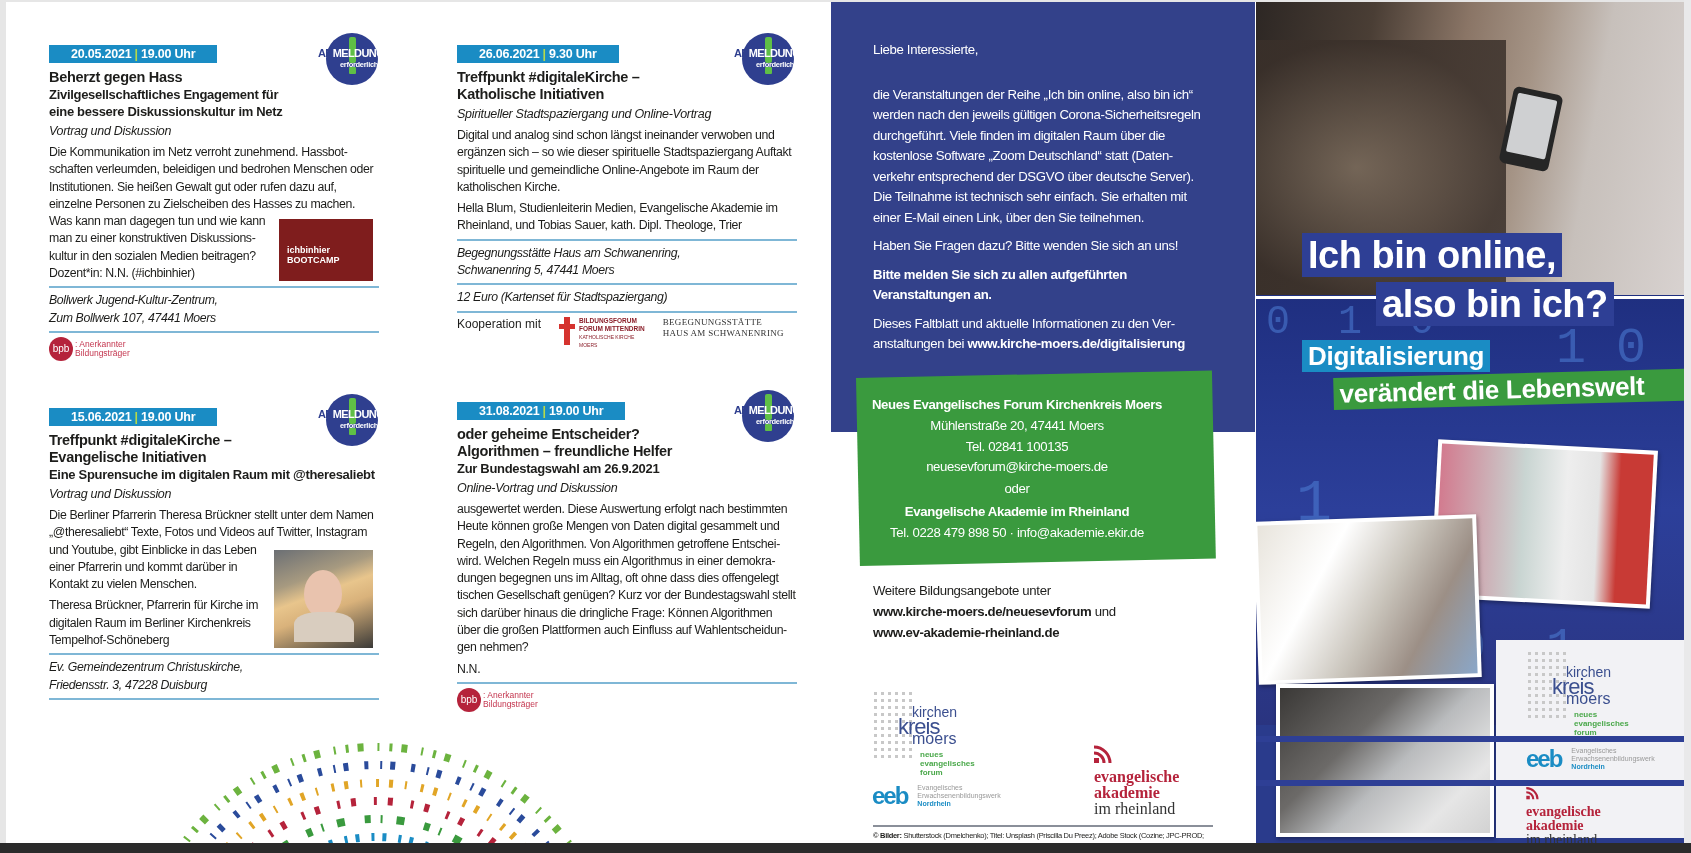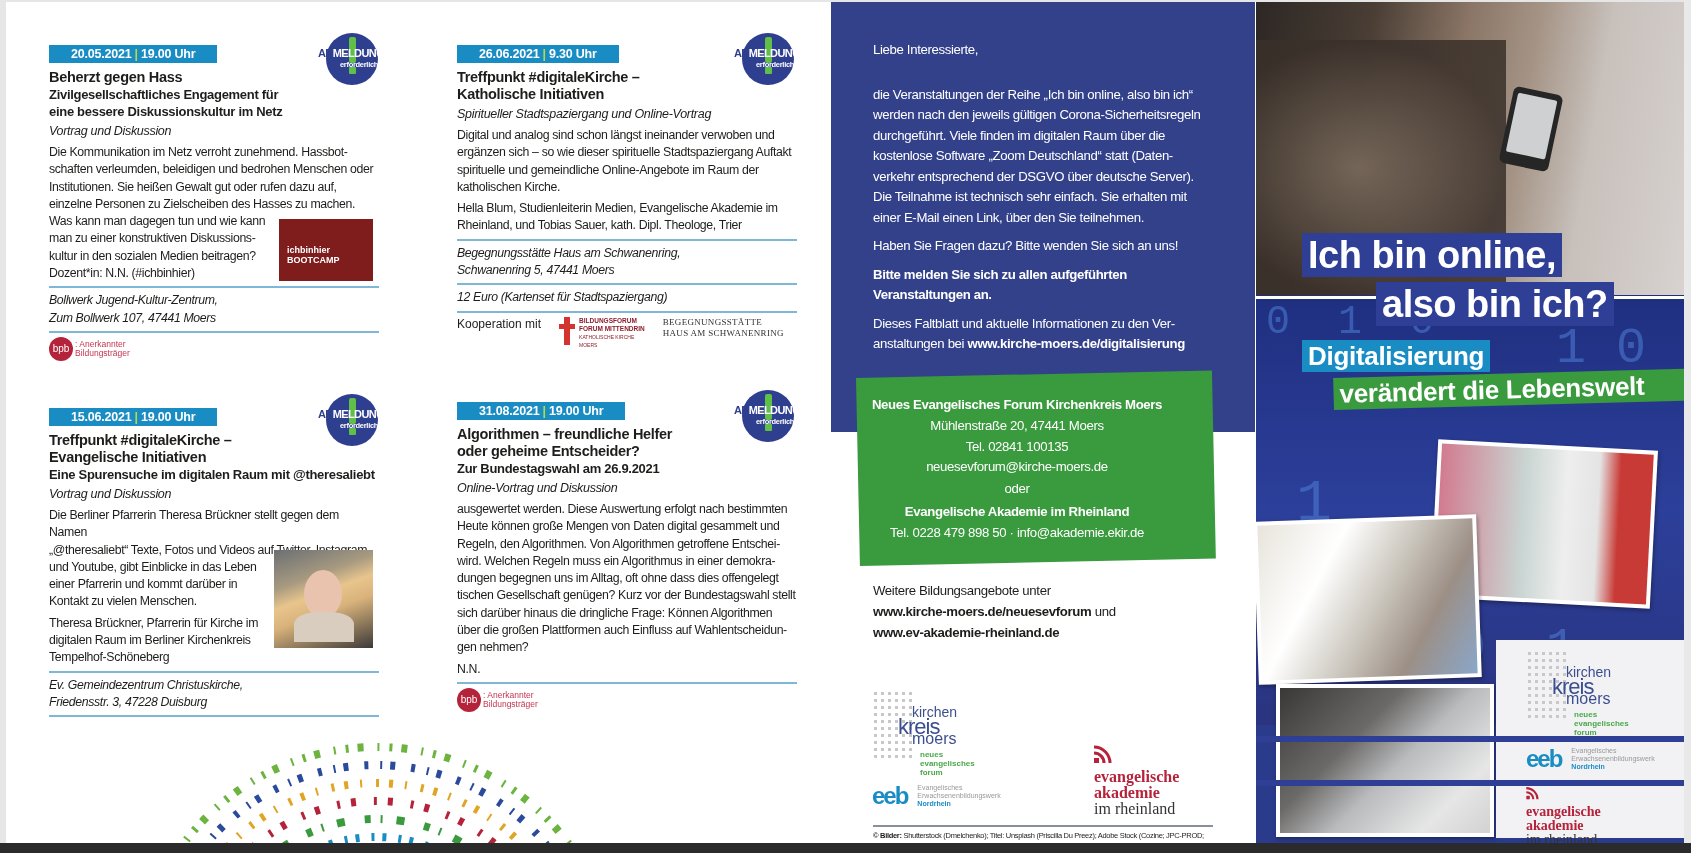--- a/index.html
+++ b/index.html
@@ -237,8 +237,8 @@
   <div class="event" style="left:451px;top:399px;width:340px;">
     <div class="datebadge"><span>31.08.2021</span><span class="sep">|</span><span>19.00 Uhr</span></div>
     <div class="ev-title">
+      <div>oder geheime Entscheider?</div>
       <div>Algorithmen – freundliche Helfer</div>
-      <div>oder geheime Entscheider?</div>
     </div>
     <div class="ev-sub">Zur Bundestagswahl am 26.9.2021</div>
     <div class="ev-format">Online-Vortrag und Diskussion</div>

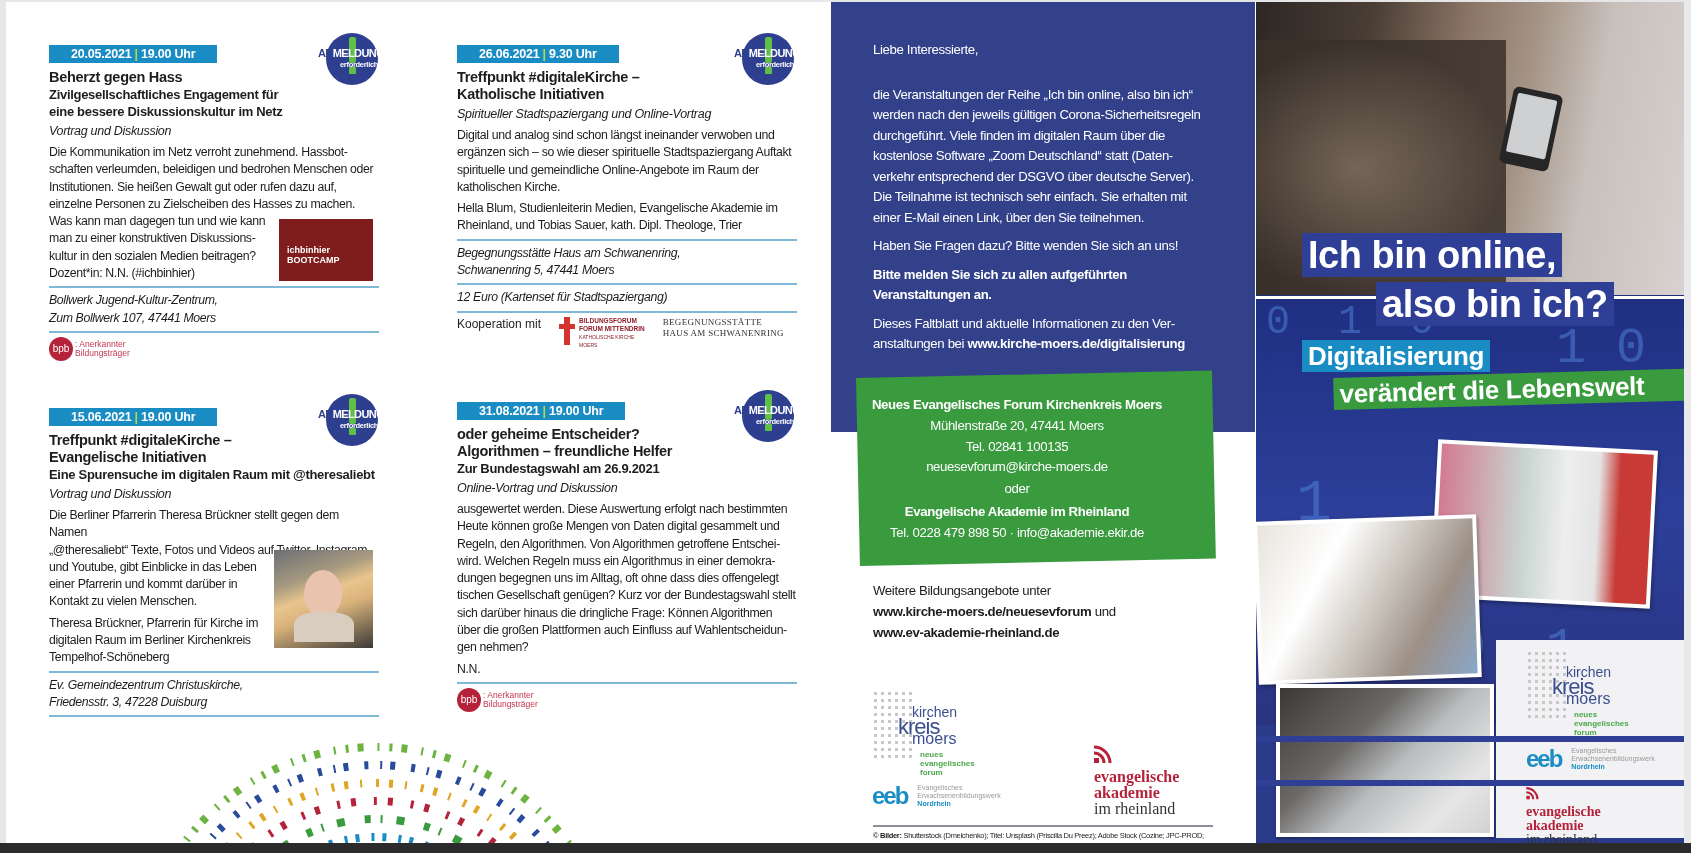--- a/index.html
+++ b/index.html
@@ -156,7 +156,7 @@
     <div class="ev-sub">Eine Spurensuche im digitalen Raum mit @theresaliebt</div>
     <div class="ev-format">Vortrag und Diskussion</div>
     <div class="ev-body">
-      <div>Die Berliner Pfarrerin Theresa Brückner stellt gegen dem Namen</div>
+      <div>Die Berliner Pfarrerin Theresa Brückner stellt unter dem Namen</div>
       <div>„@theresaliebt“ Texte, Fotos und Videos auf Twitter, Instagram</div>
       <div>und Youtube, gibt Einblicke in das Leben</div>
       <div>einer Pfarrerin und kommt darüber in</div>

